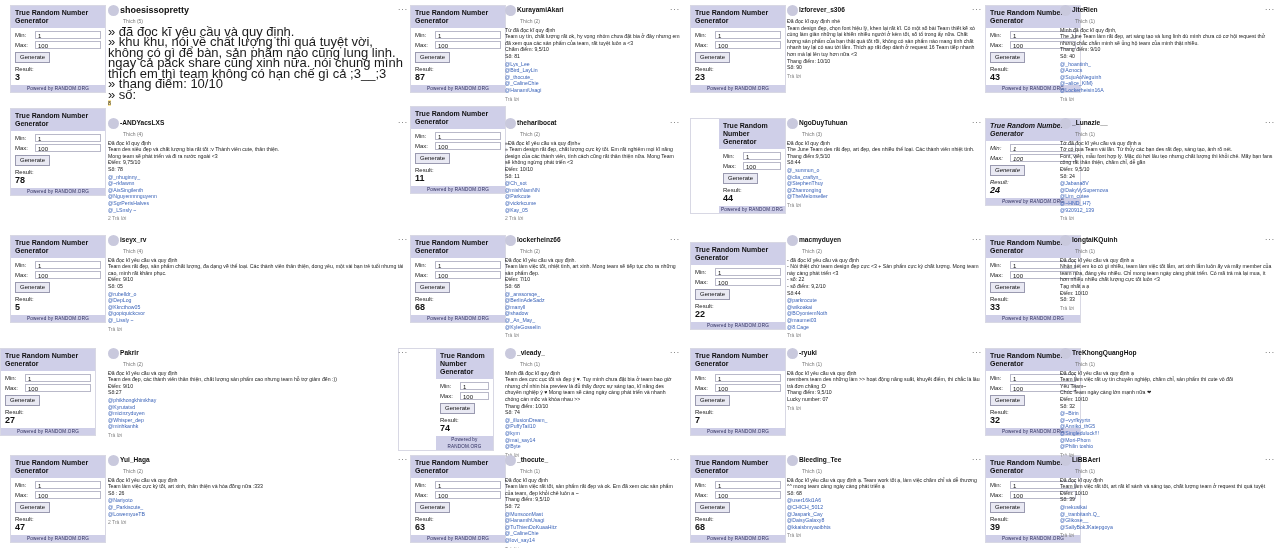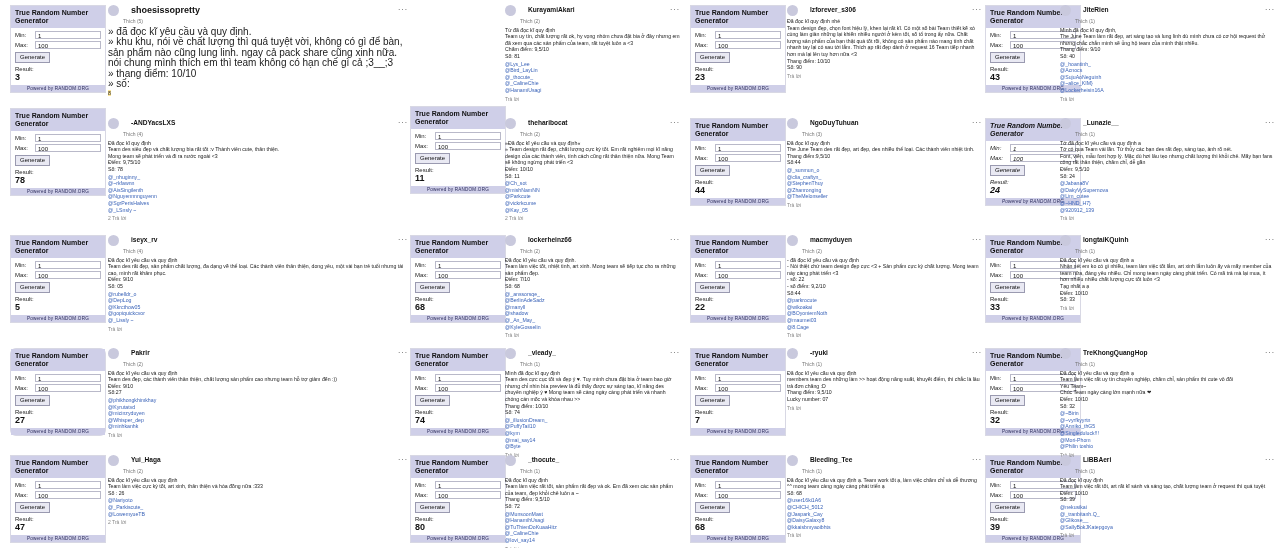--- a/index.html
+++ b/index.html
@@ -83,7 +83,7 @@
     color:#1a1a1a;
   }
   .cmt .chead{
-    display:flex;align-items:center;gap:12px;
+    display:flex;align-items:center;gap:1px;
     margin-bottom:2px;
   }
   .cmt .avatar{

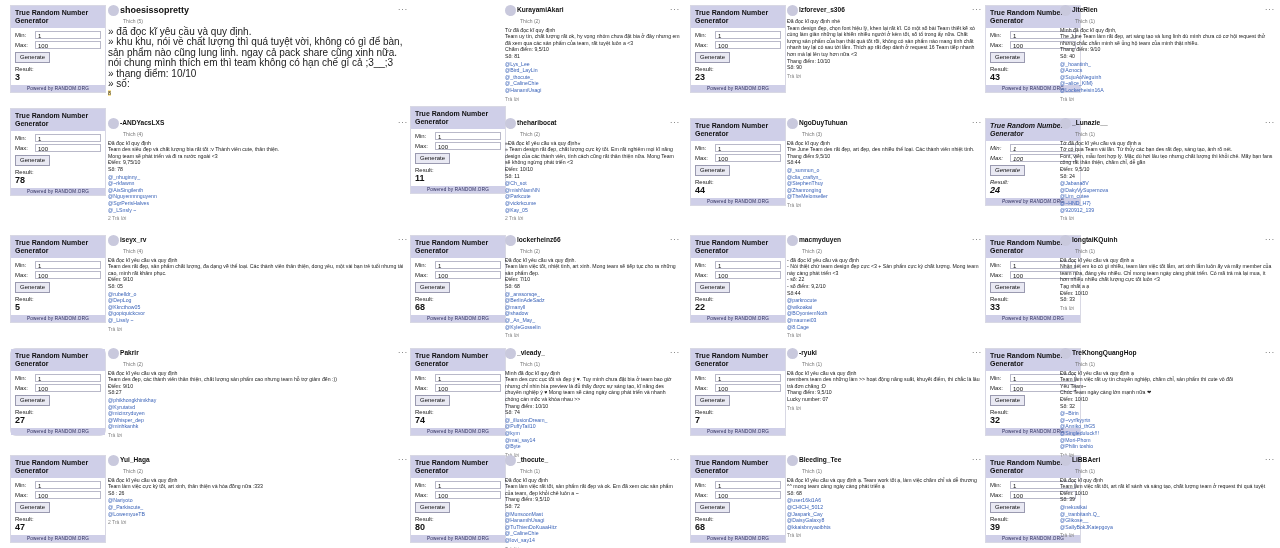--- a/index.html
+++ b/index.html
@@ -99,7 +99,7 @@
   }
   .cmt .sub{font-size:5px;color:#777;margin:0 0 2px 15px;}
   .cmt .ctext{color:#1a1a1a;white-space:pre-line;}
-  .cmt .ctext.big{font-size:10px;line-height:10.5px;}
+  .cmt .ctext.big{font-size:13px;line-height:10.5px;}
   .cmt .tag{color:#3a63b8;}
   .cmt .hl{background:#ffe89a;}
   .cmt .reply{color:#888;font-size:5px;margin-top:2px;}

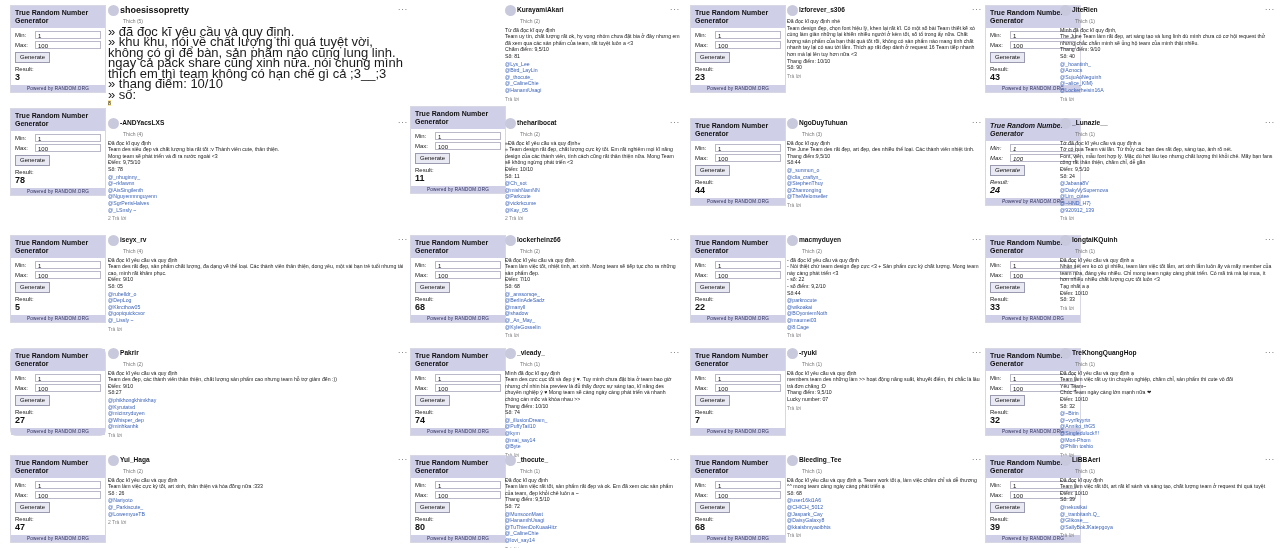--- a/index.html
+++ b/index.html
@@ -121,6 +121,17 @@
         </div><div class="rbtn">Generate</div><div class="rres">Result:</div><div class="rnum">3</div></div>
       <div class="rfoot">Powered by RANDOM.ORG</div>
     </div>
+    <div class="rng" style="left: 410px; top: 5px;">
+      <div class="rtitle">True Random Number Generator</div>
+      <div class="rbody"><div class="rrow">
+          <label>Min:</label>
+          <div class="inp">1</div>
+        </div><div class="rrow">
+          <label>Max:</label>
+          <div class="inp">100</div>
+        </div><div class="rbtn">Generate</div><div class="rres">Result:</div><div class="rnum">87</div></div>
+      <div class="rfoot">Powered by RANDOM.ORG</div>
+    </div>
     <div class="rng" style="left: 690px; top: 5px;">
       <div class="rtitle">True Random Number Generator</div>
       <div class="rbody"><div class="rrow">

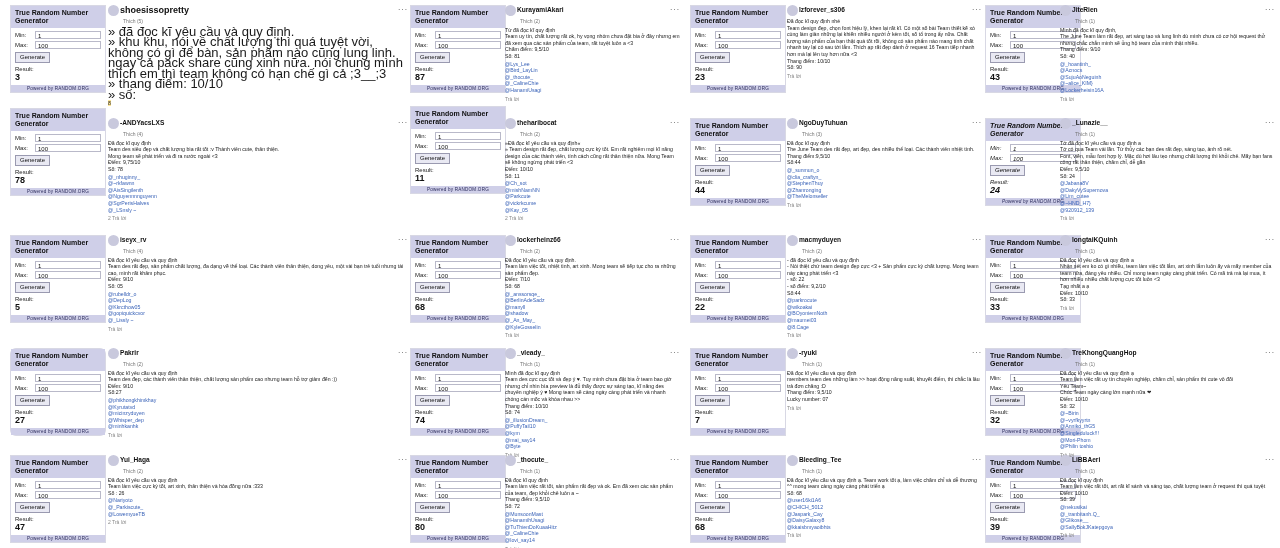--- a/index.html
+++ b/index.html
@@ -176,7 +176,7 @@
         </div><div class="rbtn">Generate</div><div class="rres">Result:</div><div class="rnum">11</div></div>
       <div class="rfoot">Powered by RANDOM.ORG</div>
     </div>
-    <div class="rng" style="left: 690px; top: 118px;">
+    <div class="rng" style="left: 690px; top: 118px; padding-left: 28px;">
       <div class="rtitle">True Random Number Generator</div>
       <div class="rbody"><div class="rrow">
           <label>Min:</label>

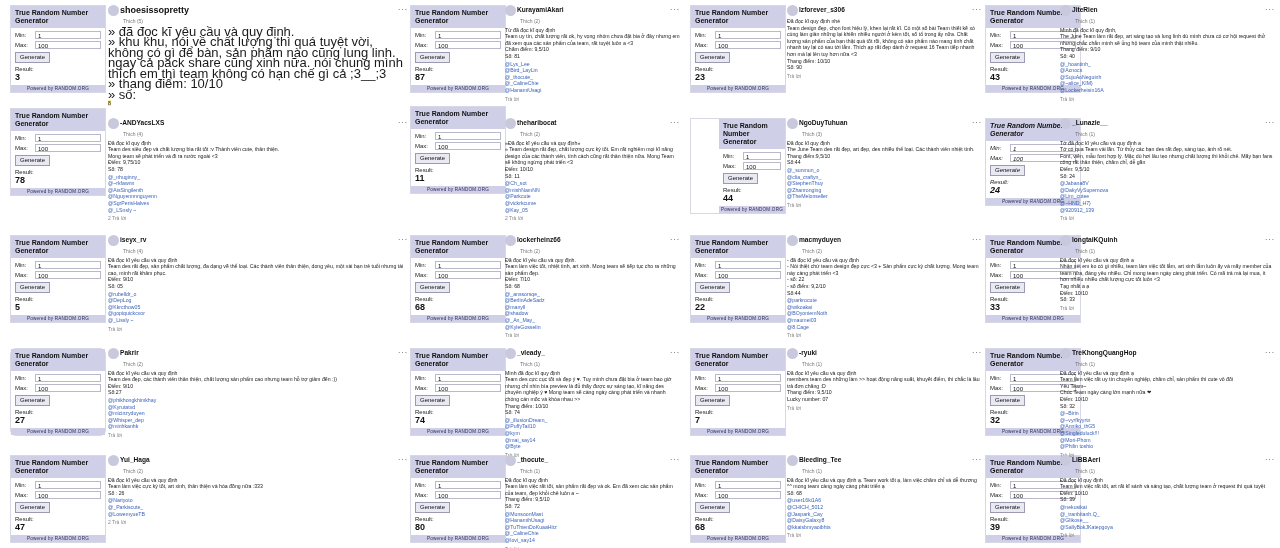--- a/index.html
+++ b/index.html
@@ -220,7 +220,7 @@
         </div><div class="rbtn">Generate</div><div class="rres">Result:</div><div class="rnum">68</div></div>
       <div class="rfoot">Powered by RANDOM.ORG</div>
     </div>
-    <div class="rng" style="left: 690px; top: 235px;">
+    <div class="rng" style="left: 690px; top: 242px;">
       <div class="rtitle">True Random Number Generator</div>
       <div class="rbody"><div class="rrow">
           <label>Min:</label>

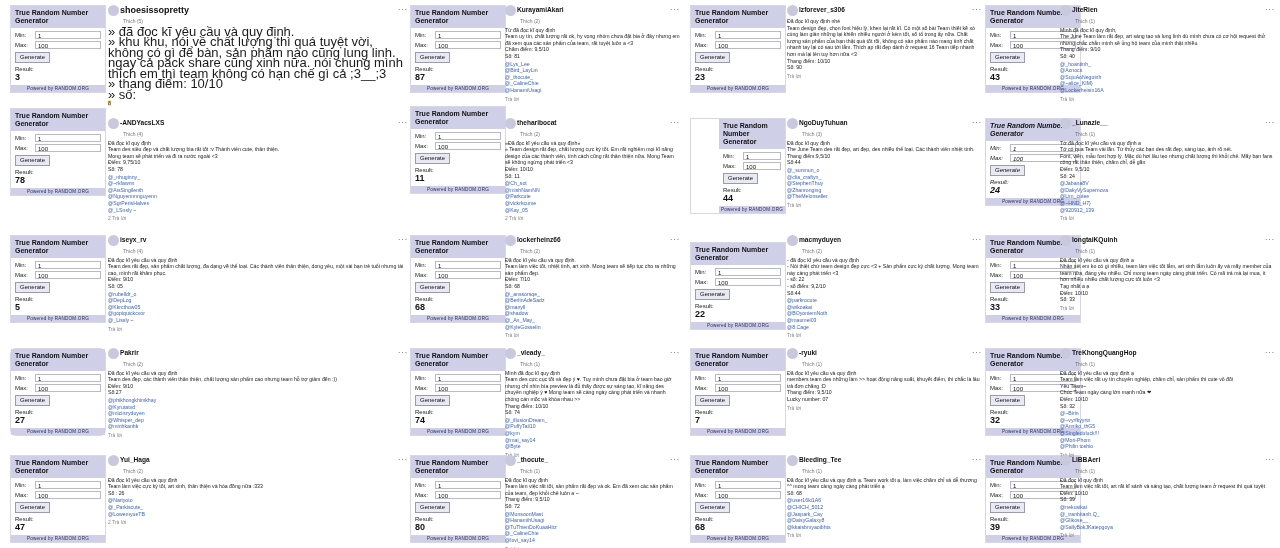--- a/index.html
+++ b/index.html
@@ -242,7 +242,7 @@
         </div><div class="rbtn">Generate</div><div class="rres">Result:</div><div class="rnum">33</div></div>
       <div class="rfoot">Powered by RANDOM.ORG</div>
     </div>
-    <div class="rng" style="left: 10px; top: 348px; border-radius: 6px;">
+    <div class="rng" style="left: 0; top: 348px;">
       <div class="rtitle">True Random Number Generator</div>
       <div class="rbody"><div class="rrow">
           <label>Min:</label>

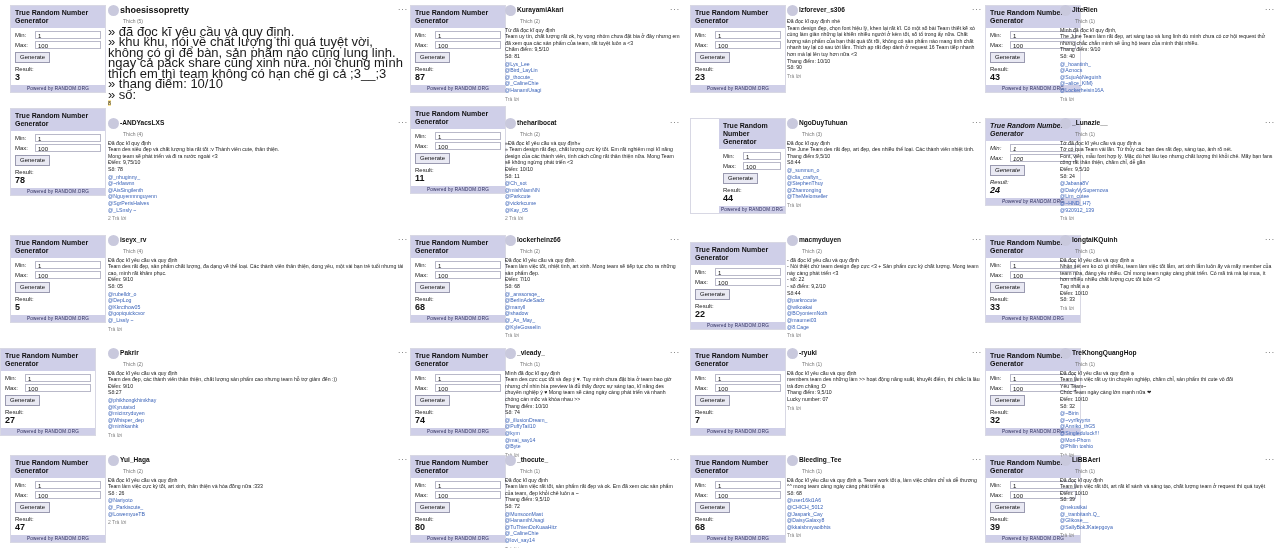--- a/index.html
+++ b/index.html
@@ -253,7 +253,7 @@
         </div><div class="rbtn">Generate</div><div class="rres">Result:</div><div class="rnum">27</div></div>
       <div class="rfoot">Powered by RANDOM.ORG</div>
     </div>
-    <div class="rng" style="left: 410px; top: 348px;">
+    <div class="rng" style="left: 398px; top: 348px; padding-left: 37px;">
       <div class="rtitle">True Random Number Generator</div>
       <div class="rbody"><div class="rrow">
           <label>Min:</label>

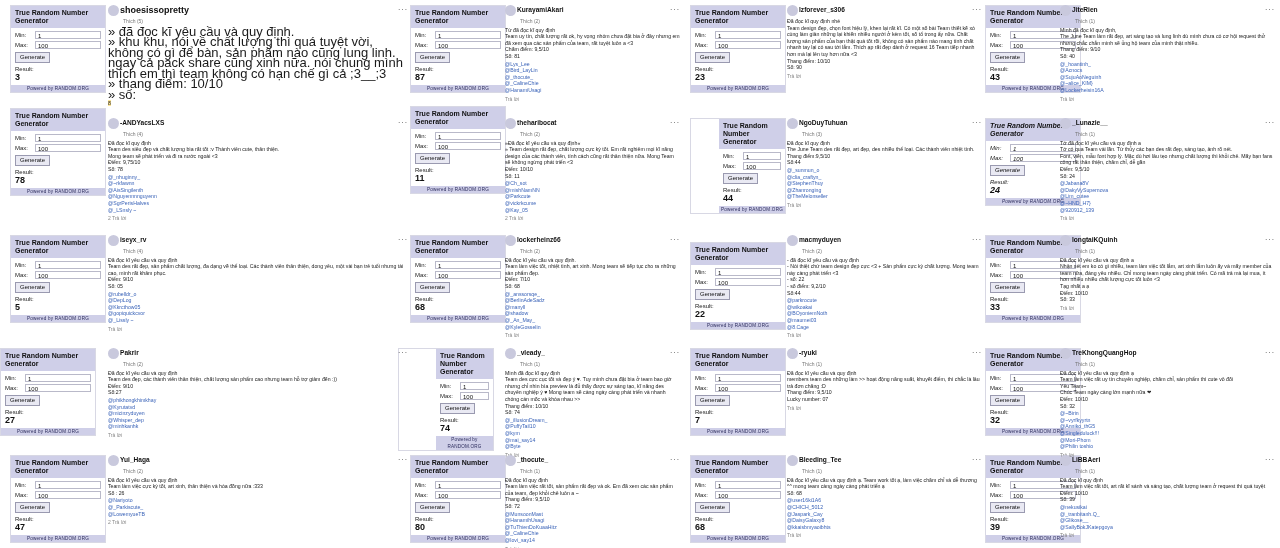--- a/index.html
+++ b/index.html
@@ -305,7 +305,7 @@
         </div><div class="rrow">
           <label>Max:</label>
           <div class="inp">100</div>
-        </div><div class="rbtn">Generate</div><div class="rres">Result:</div><div class="rnum">80</div></div>
+        </div><div class="rbtn">Generate</div><div class="rres">Result:</div><div class="rnum">63</div></div>
       <div class="rfoot">Powered by RANDOM.ORG</div>
     </div>
     <div class="rng" style="left: 690px; top: 455px;">

